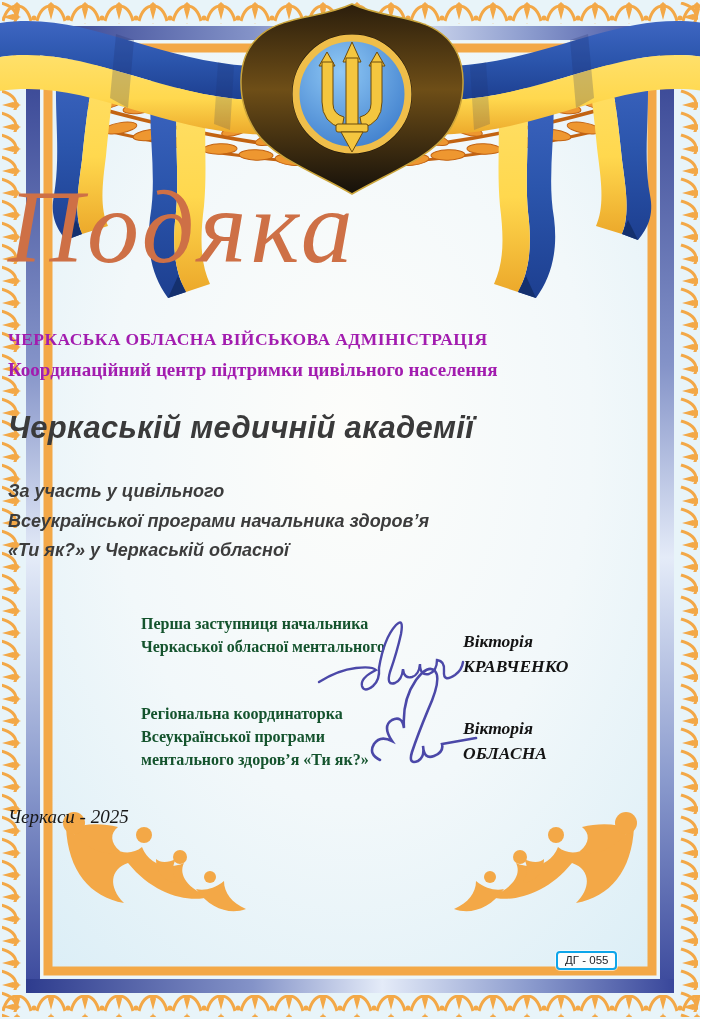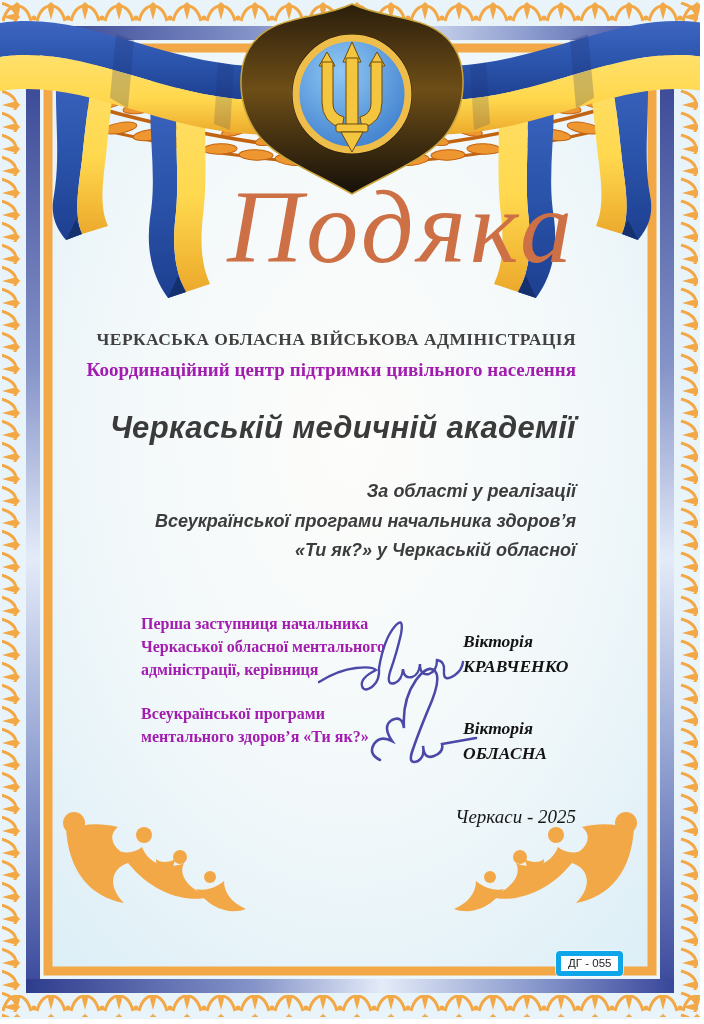--- a/index.html
+++ b/index.html
@@ -9,7 +9,7 @@
   .abs{position:absolute;}
   .frame-svg{position:absolute;left:0;top:0;}
   .header-art{position:absolute;left:0;top:0;}
-  .center{left:16px;width:560px;text-align:right;}
+  .center{left:8px;width:560px;text-align:left;}
   .title{top:152px;font-style:italic;font-weight:normal;font-size:104px;line-height:150px;
          color:#ce7046;letter-spacing:4px;}
   .org1{top:329px;font-weight:bold;font-size:17.5px;letter-spacing:0.4px;color:#404040;}

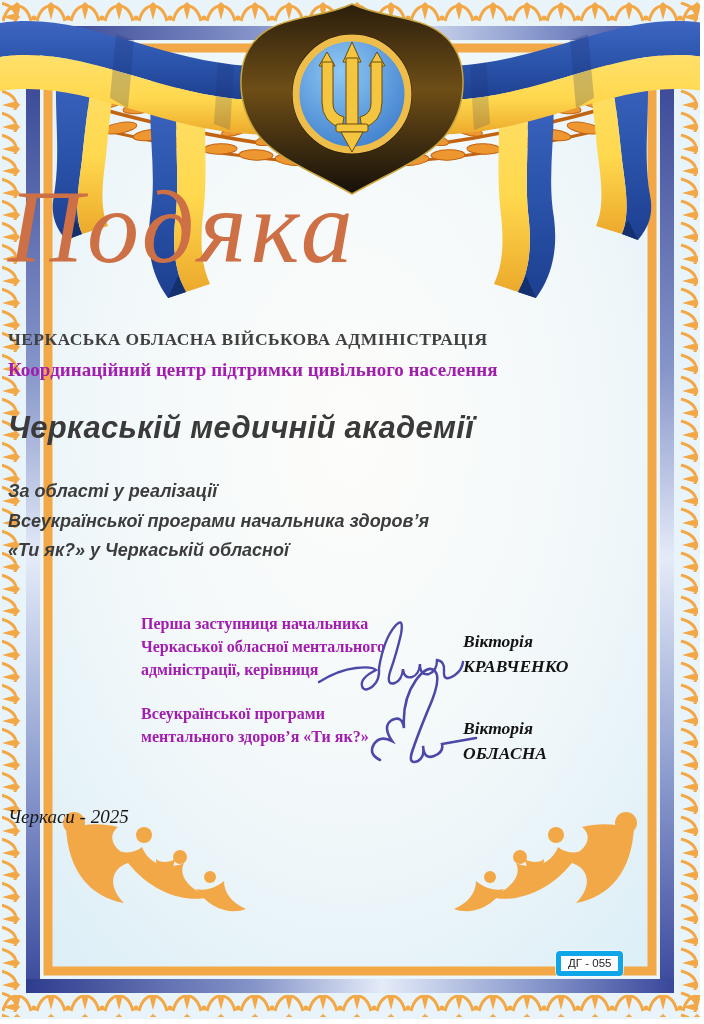--- a/index.html
+++ b/index.html
@@ -12,7 +12,7 @@
   .center{left:8px;width:560px;text-align:left;}
   .title{top:152px;font-style:italic;font-weight:normal;font-size:104px;line-height:150px;
          color:#ce7046;letter-spacing:4px;}
-  .org1{top:329px;font-weight:bold;font-size:17.5px;letter-spacing:0.4px;color:#404040;}
+  .org1{top:329px;font-weight:bold;font-size:17.5px;letter-spacing:0.4px;color:#a21caf;}
   .org2{top:359px;font-weight:bold;font-size:19px;color:#a21caf;}
   .recipient{top:410px;font-family:"Liberation Sans",sans-serif;font-weight:bold;
              font-size:31px;color:#3a3a3a;letter-spacing:0.3px;font-style:italic;}

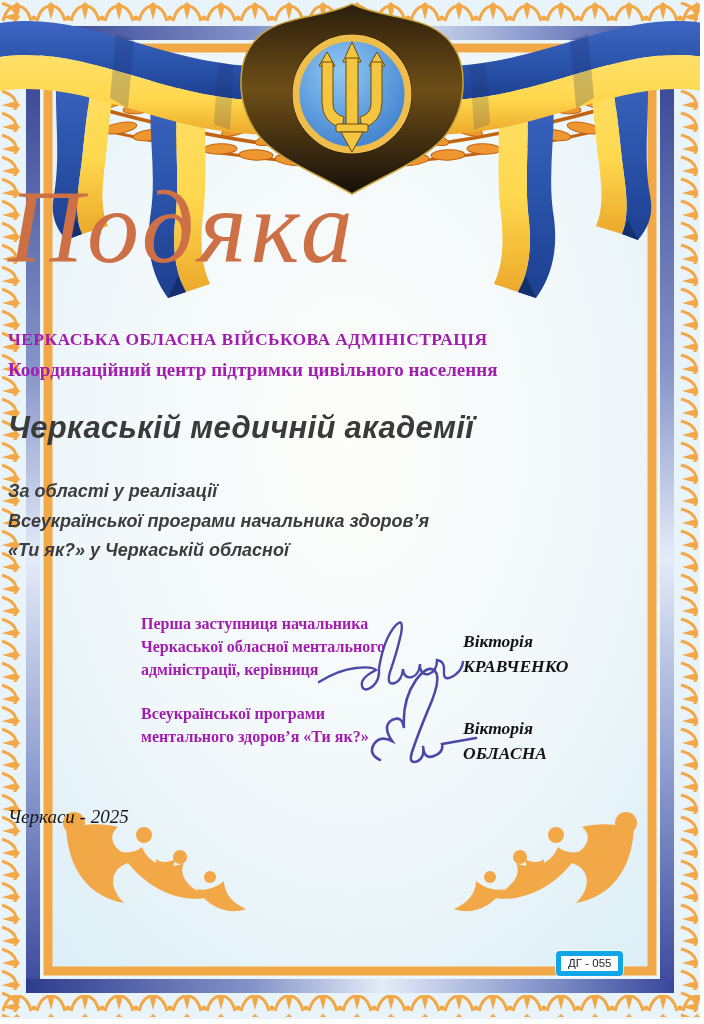--- a/index.html
+++ b/index.html
@@ -188,7 +188,7 @@
   <div class="abs center recipient">Черкаській медичній академії</div>
 
   <div class="abs center reason">
-    <span class="line">За області у реалізації</span>
+    <span class="line">За участь у цивільного</span>
     <span class="line">Всеукраїнської програми начальника здоров’я</span>
     <span class="line">«Ти як?» у Черкаській обласної</span>
   </div>

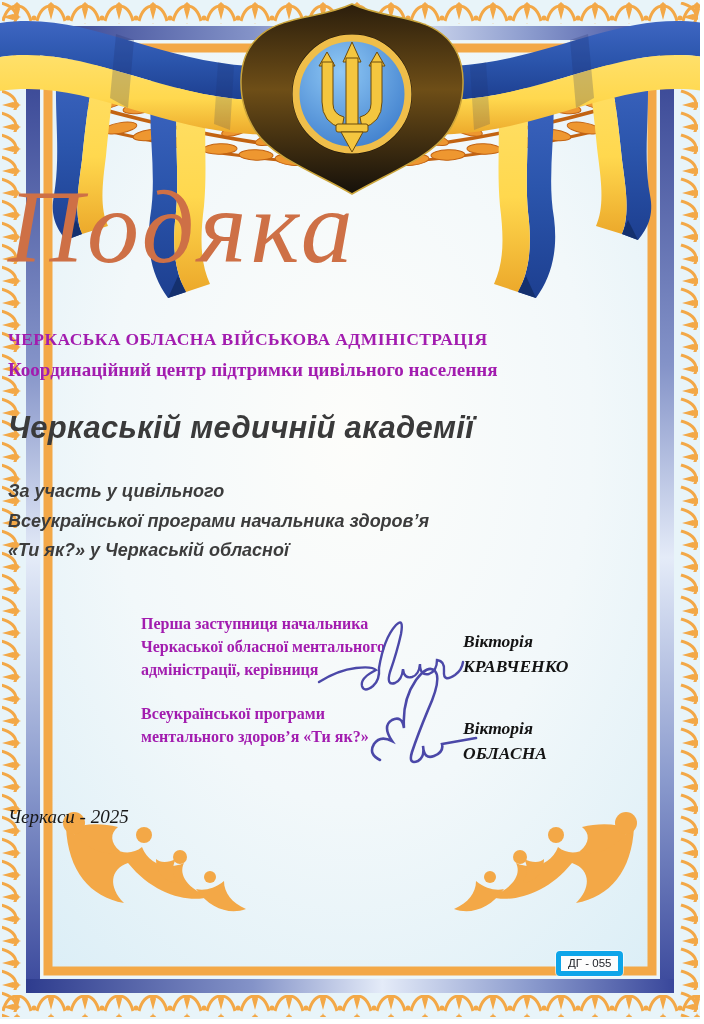--- a/index.html
+++ b/index.html
@@ -18,7 +18,7 @@
              font-size:31px;color:#3a3a3a;letter-spacing:0.3px;font-style:italic;}
   .reason{top:477px;font-family:"Liberation Sans",sans-serif;font-style:italic;font-weight:bold;
           font-size:18px;line-height:29.5px;color:#3c3c3c;}
-  .role{width:260px;font-weight:bold;font-size:16px;line-height:23px;color:#a21caf;text-align:left;}
+  .role{width:260px;font-weight:bold;font-size:16px;line-height:23px;color:#14532d;text-align:left;}
   .role1{left:141px;top:612px;}
   .role2{left:141px;top:702px;}
   .sig-name{left:463px;width:160px;font-weight:bold;font-style:italic;font-size:17.5px;

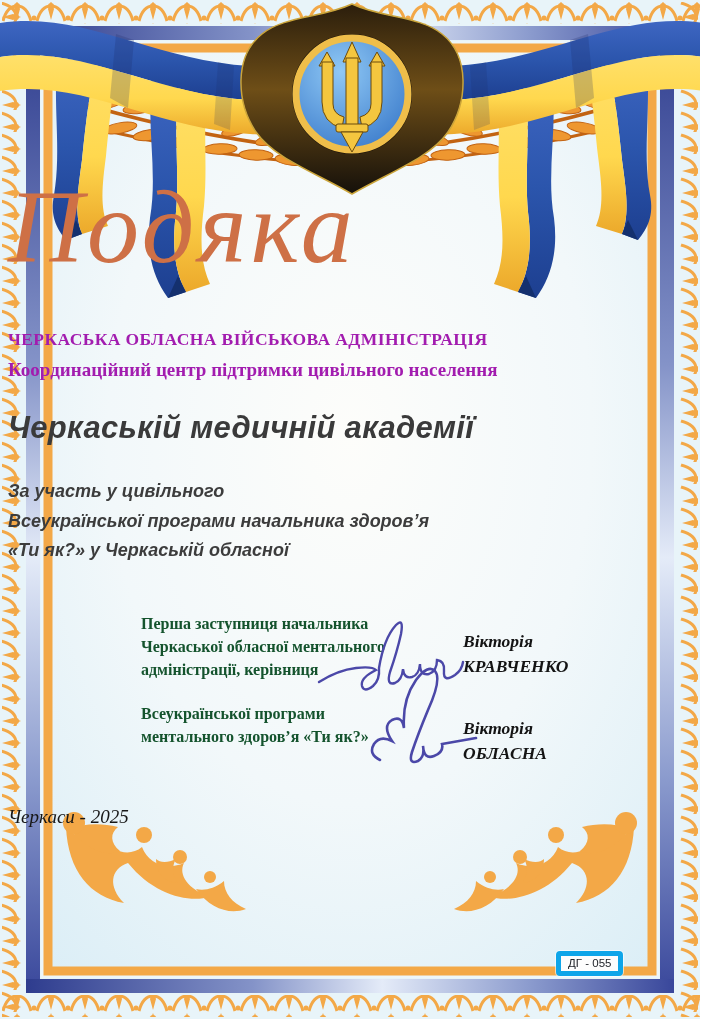--- a/index.html
+++ b/index.html
@@ -196,7 +196,6 @@
   <div class="abs role role1">
     <span class="line">Перша заступниця начальника</span>
     <span class="line">Черкаської обласної ментального</span>
-    <span class="line">адміністрації, керівниця</span>
   </div>
   <div class="abs sig-name name1">
     <span class="line">Вікторія</span>

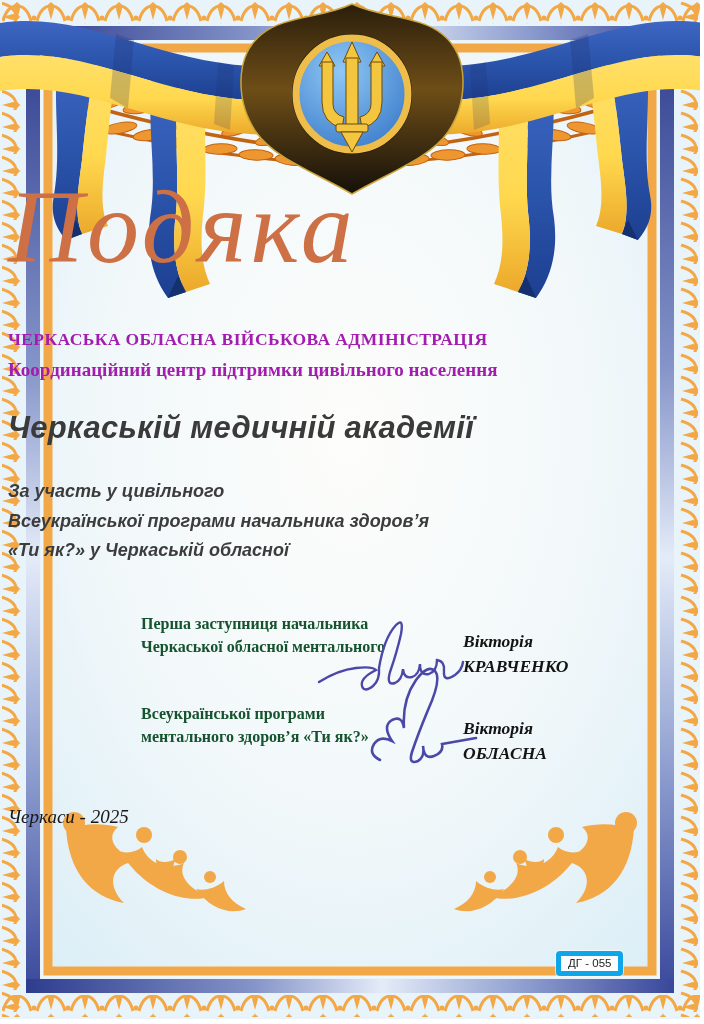--- a/index.html
+++ b/index.html
@@ -206,6 +206,7 @@
   </svg>
 
   <div class="abs role role2">
+    <span class="line">Регіональна координаторка</span>
     <span class="line">Всеукраїнської програми</span>
     <span class="line">ментального здоров’я «Ти як?»</span>
   </div>

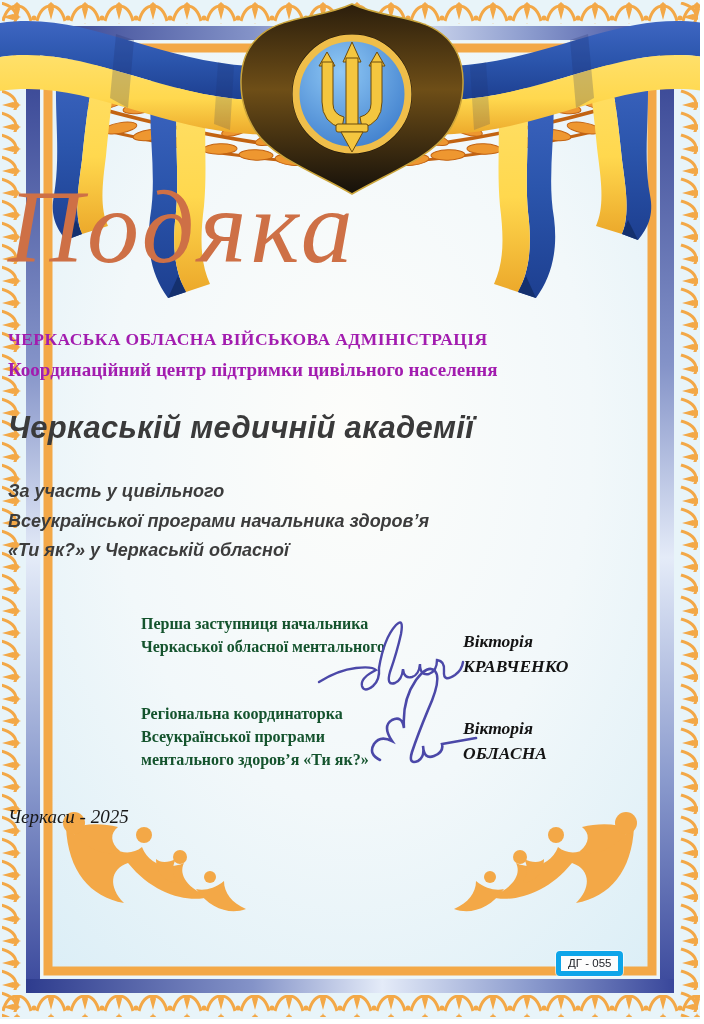--- a/index.html
+++ b/index.html
@@ -29,7 +29,7 @@
   .sig1{left:316px;top:612px;}
   .sig2{left:366px;top:664px;}
   .place{top:806px;font-weight:normal;font-style:italic;font-size:19px;color:#171717;}
-  .form-code{left:556px;top:951px;background:#fdfdfd;border:5px solid #0ea5e9;border-radius:4px;
+  .form-code{left:556px;top:951px;background:#fdfdfd;border:2px solid #0ea5e9;border-radius:4px;
              padding:1px 7px 2px 7px;font-family:"Liberation Sans",sans-serif;font-size:11.5px;
              color:#22252b;box-shadow:0 0 0 1px rgba(255,255,255,.6);text-align:center;}
   .line{display:block;}

